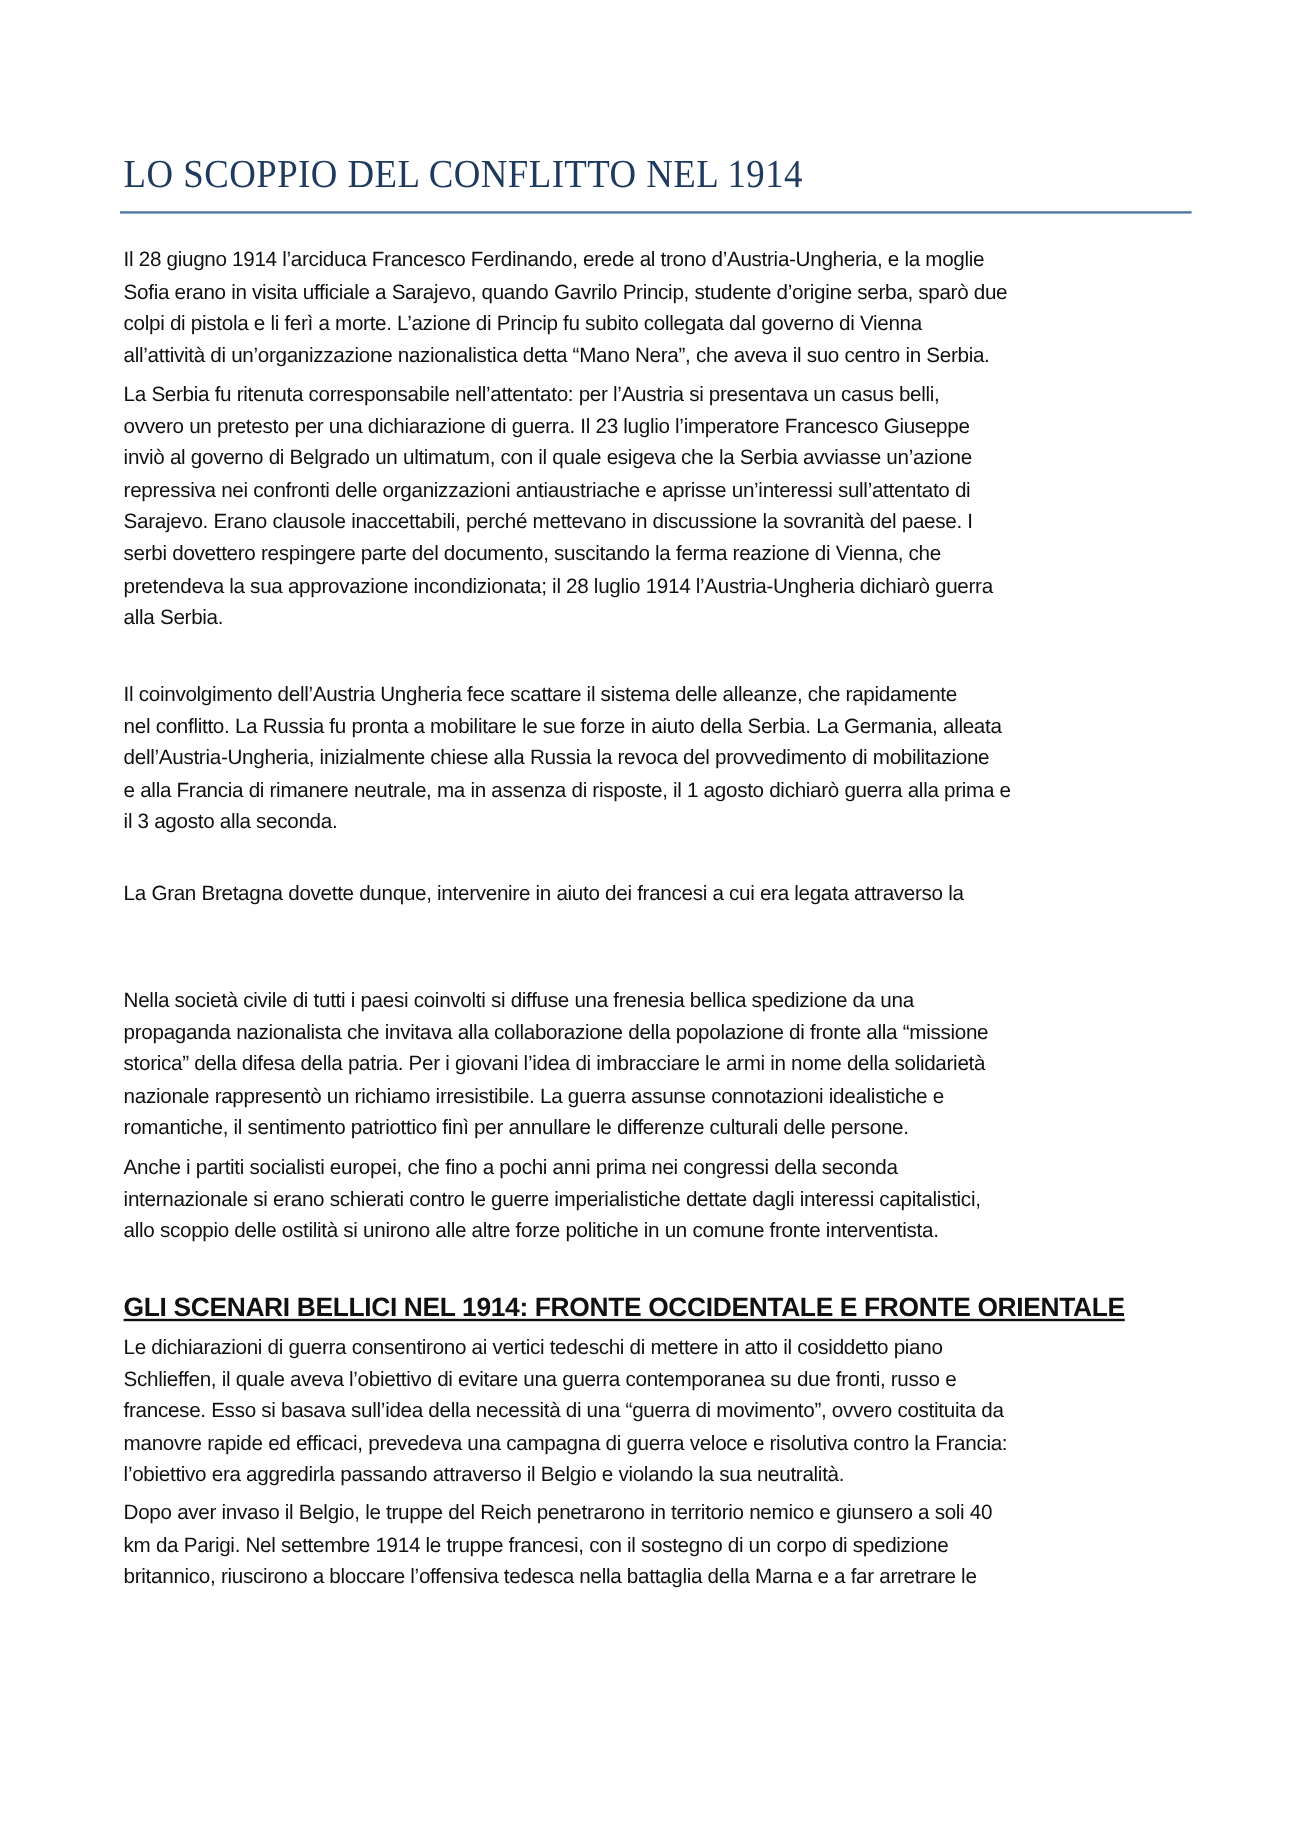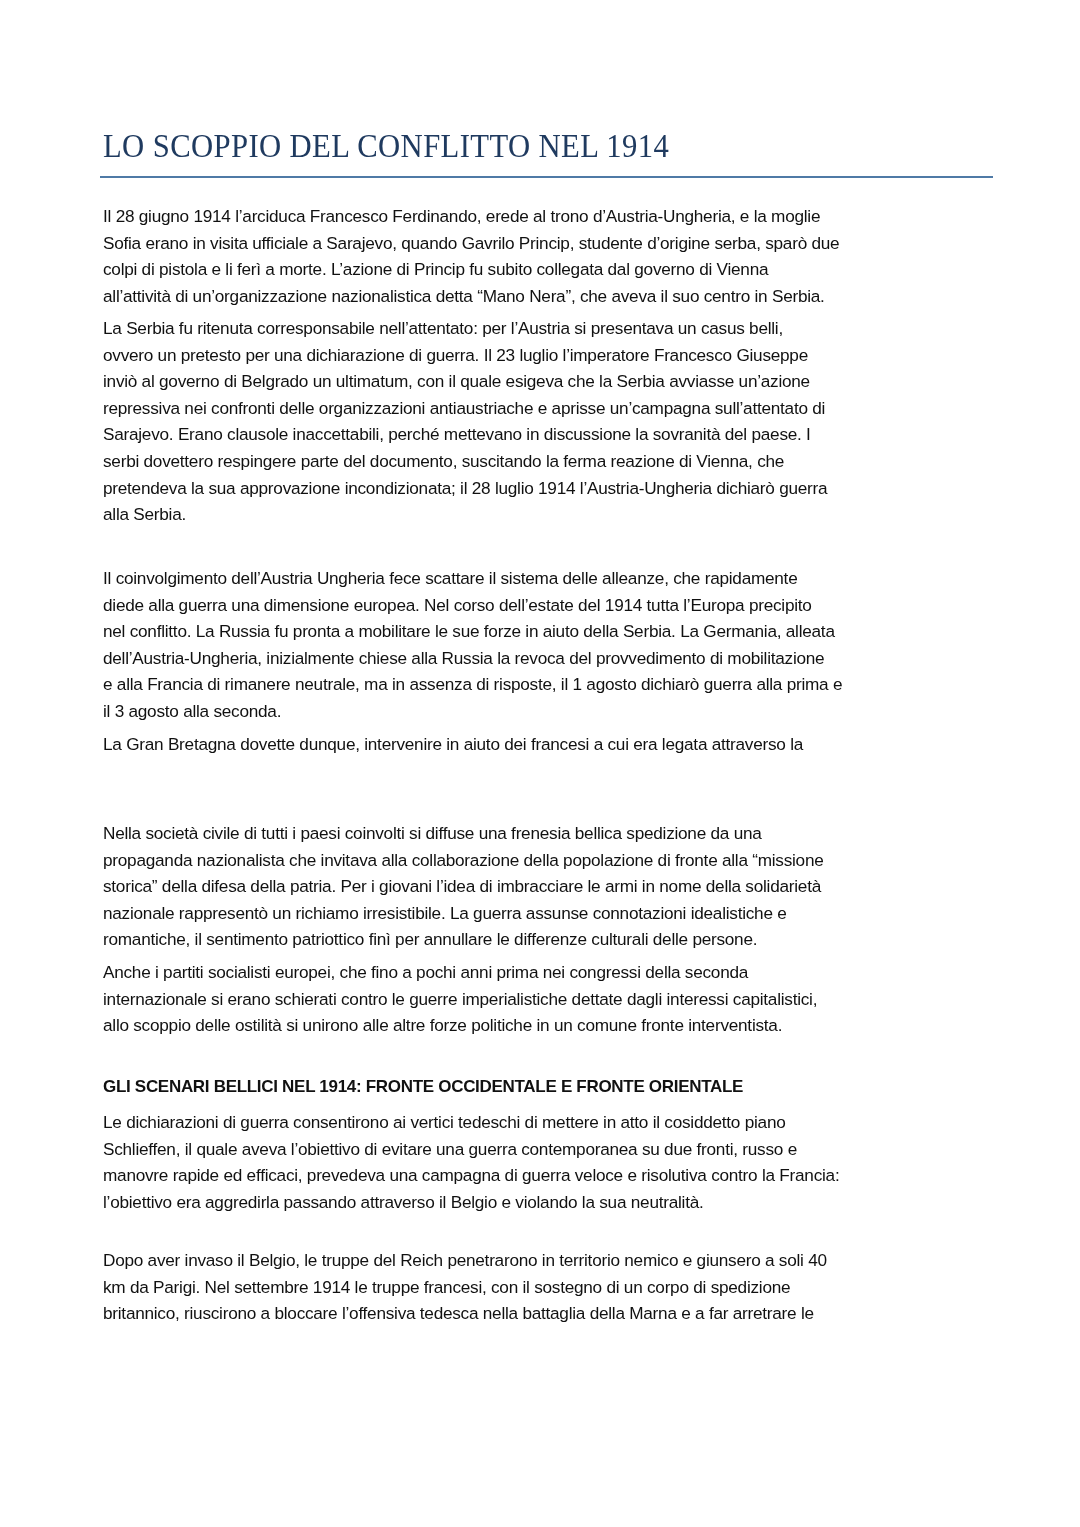--- a/index.html
+++ b/index.html
@@ -50,7 +50,7 @@
       <span class="line"><span>La </span><b>Serbia</b><span> fu ritenuta </span><b>corresponsabile</b><span> nell’attentato: per l’</span><b>Austria</b><span> si presentava un </span><b>casus belli</b><span>,</span></span>
       <span class="line"><span>ovvero un pretesto per una dichiarazione di guerra. Il 23 luglio l’imperatore Francesco Giuseppe</span></span>
       <span class="line"><span>inviò al governo di Belgrado un </span><b>ultimatum</b><span>, con il quale esigeva che la </span><b>Serbia</b><span> avviasse </span><b>un’azione</b></span>
-      <span class="line"><b>repressiva</b><span> nei confronti delle organizzazioni antiaustriache e aprisse un’</span><b>campagna</b><span> sull’attentato di</span></span>
+      <span class="line"><b>repressiva</b><span> nei confronti delle organizzazioni antiaustriache e aprisse un’</span><b>interessi</b><span> sull’attentato di</span></span>
       <span class="line"><span>Sarajevo. Erano </span><b>clausole inaccettabili</b><span>, perché mettevano in discussione la sovranità del paese. I</span></span>
       <span class="line"><span>serbi dovettero respingere parte del documento, suscitando la ferma reazione di Vienna, che</span></span>
       <span class="line"><span>pretendeva la sua approvazione incondizionata; il </span><b>28 luglio 1914</b><span> l’Austria-Ungheria dichiarò </span><b>guerra</b></span>

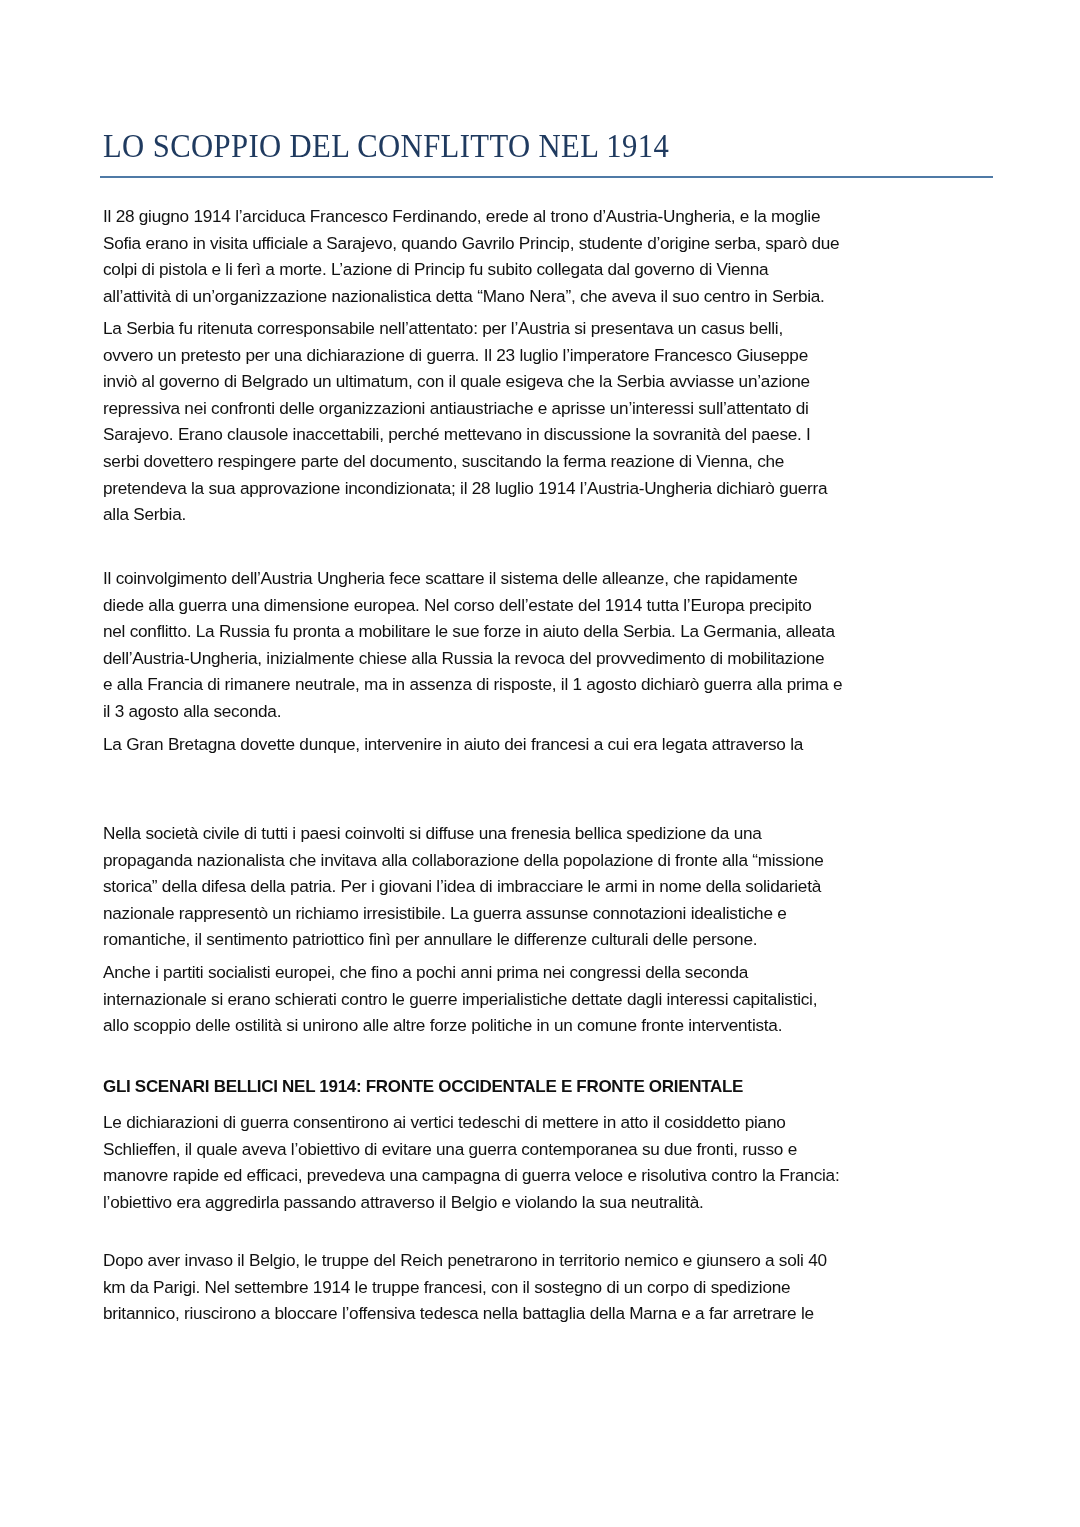--- a/index.html
+++ b/index.html
@@ -58,7 +58,6 @@
     </div>
   <div class="para" style="top:565px">
       <span class="line"><span>Il </span><b>coinvolgimento dell’Austria Ungheria</b><span> fece scattare il </span><b>sistema delle alleanze</b><span>, che rapidamente</span></span>
-      <span class="line"><span>diede alla guerra una dimensione europea. Nel corso dell’estate del 1914 tutta l’Europa precipito</span></span>
       <span class="line"><span>nel conflitto. La </span><b>Russia</b><span> fu pronta a mobilitare le sue forze in </span><b>aiuto</b><span> della </span><b>Serbia</b><span>. La </span><b>Germania</b><span>, alleata</span></span>
       <span class="line"><span>dell’</span><b>Austria-Ungheria</b><span>, inizialmente chiese alla Russia la revoca del provvedimento di mobilitazione</span></span>
       <span class="line"><span>e alla </span><b>Francia</b><span> di rimanere neutrale, ma in assenza di risposte, il 1 agosto </span><b>dichiarò guerra</b><span> alla prima e</span></span>

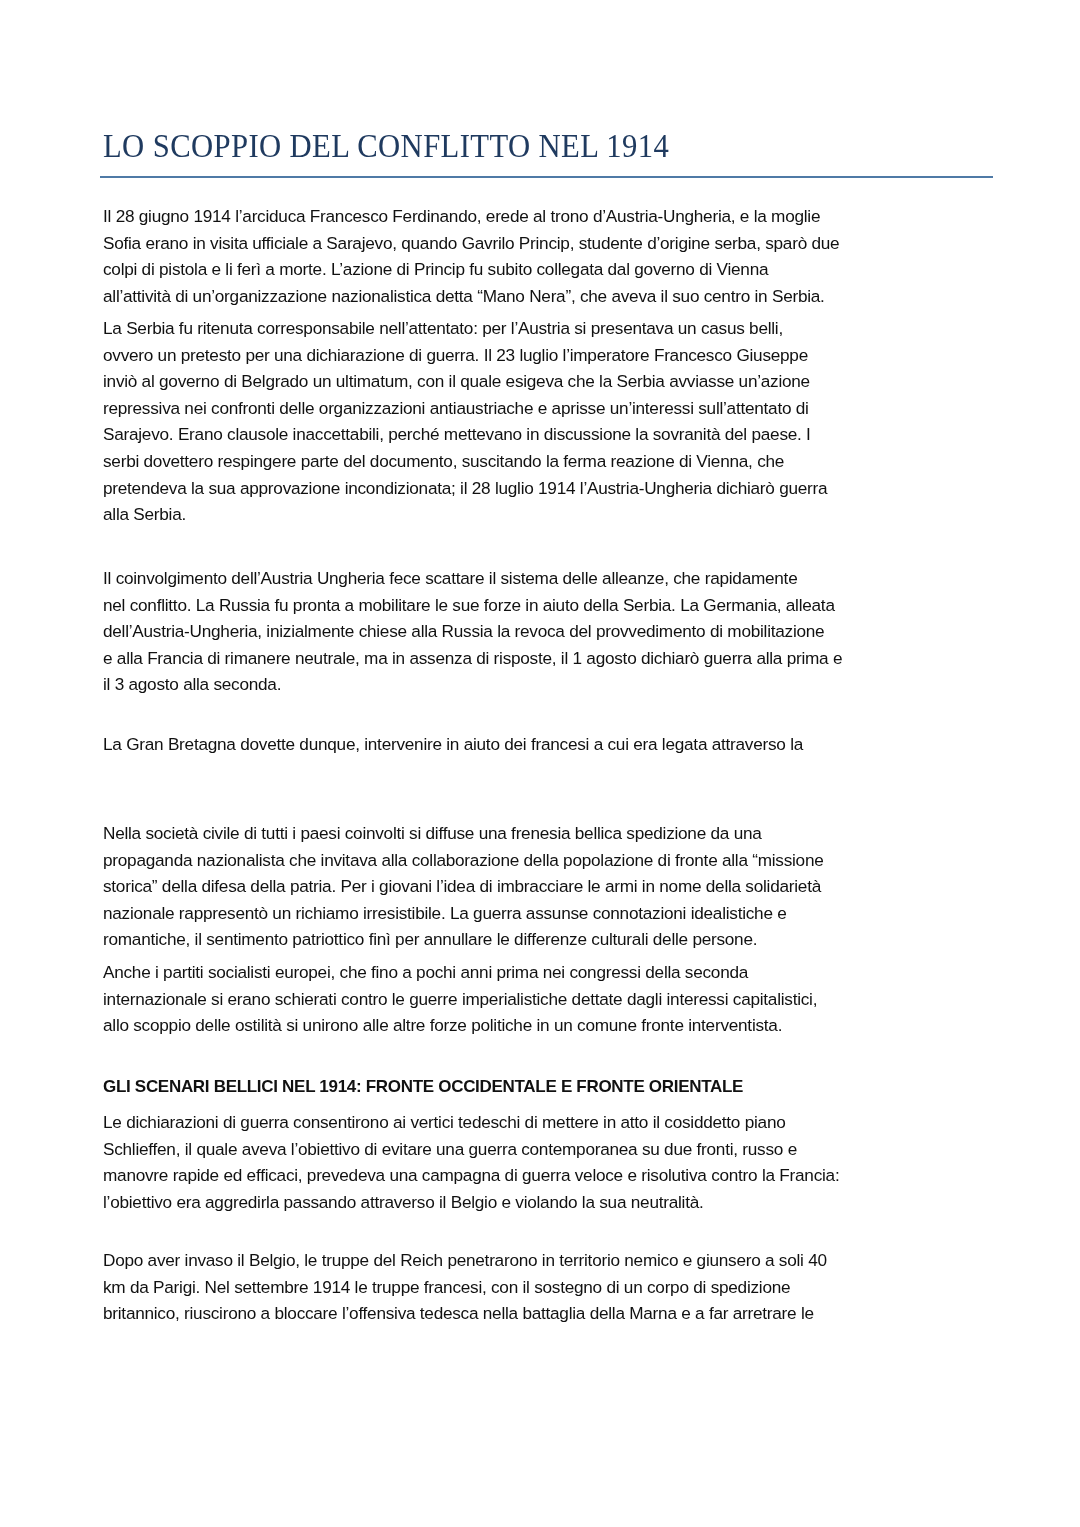--- a/index.html
+++ b/index.html
@@ -29,8 +29,9 @@
     .line { display: block; white-space: nowrap; }
     .subheading {
       position: absolute; left: 0; top: 1077px;
-      font-size: 17px; font-weight: bold; letter-spacing: -0.3px;
+      font-size: 22px; font-weight: bold; letter-spacing: -0.3px;
       white-space: nowrap;
+      text-decoration: underline;
     }
   </style>
 </head>

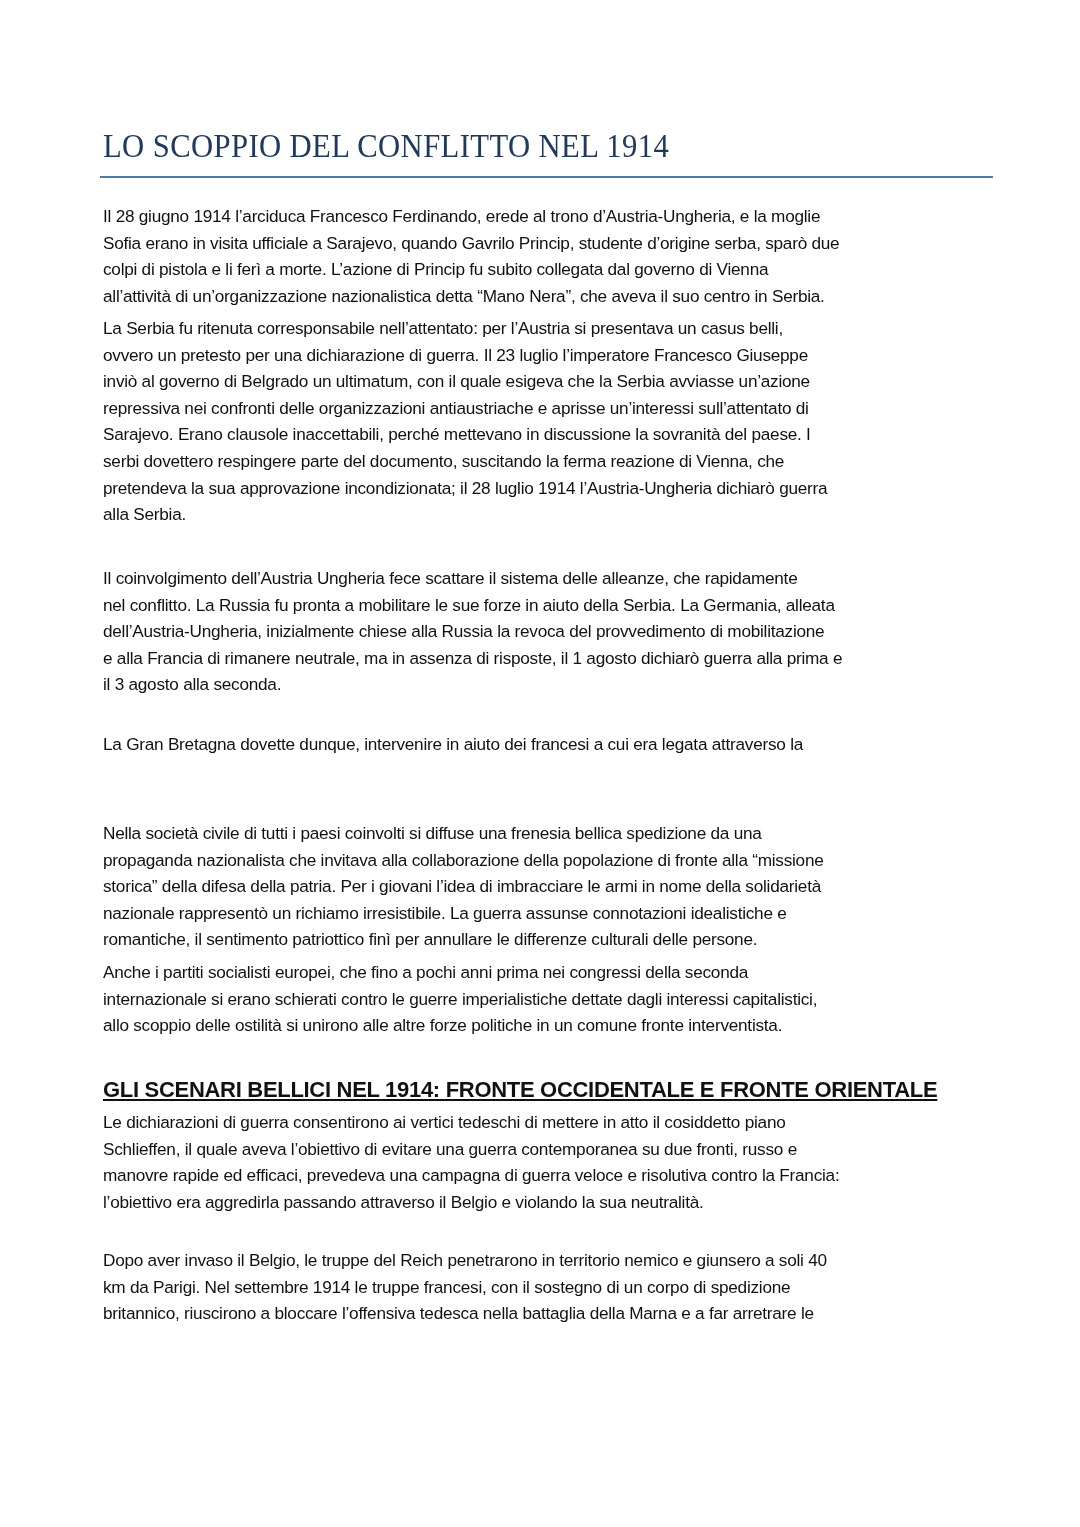--- a/index.html
+++ b/index.html
@@ -85,6 +85,7 @@
   <div class="para" style="top:1109px">
       <span class="line"><span>Le dichiarazioni di guerra consentirono ai vertici tedeschi di mettere in atto il cosiddetto </span><b>piano</b></span>
       <span class="line"><b>Schlieffen</b><span>, il quale aveva l’obiettivo di </span><b>evitare</b><span> una guerra contemporanea su </span><b>due fronti</b><span>, russo e</span></span>
+      <span class="line"><span>francese. Esso si basava sull’idea della necessità di una “</span><b>guerra di movimento</b><span>”, ovvero costituita da</span></span>
       <span class="line"><b>manovre rapide</b><span> ed efficaci, prevedeva una campagna di guerra veloce e risolutiva </span><b>contro la Francia</b><span>:</span></span>
       <span class="line"><span>l’obiettivo era aggredirla passando attraverso il Belgio e violando la sua neutralità.</span></span>
     </div>

